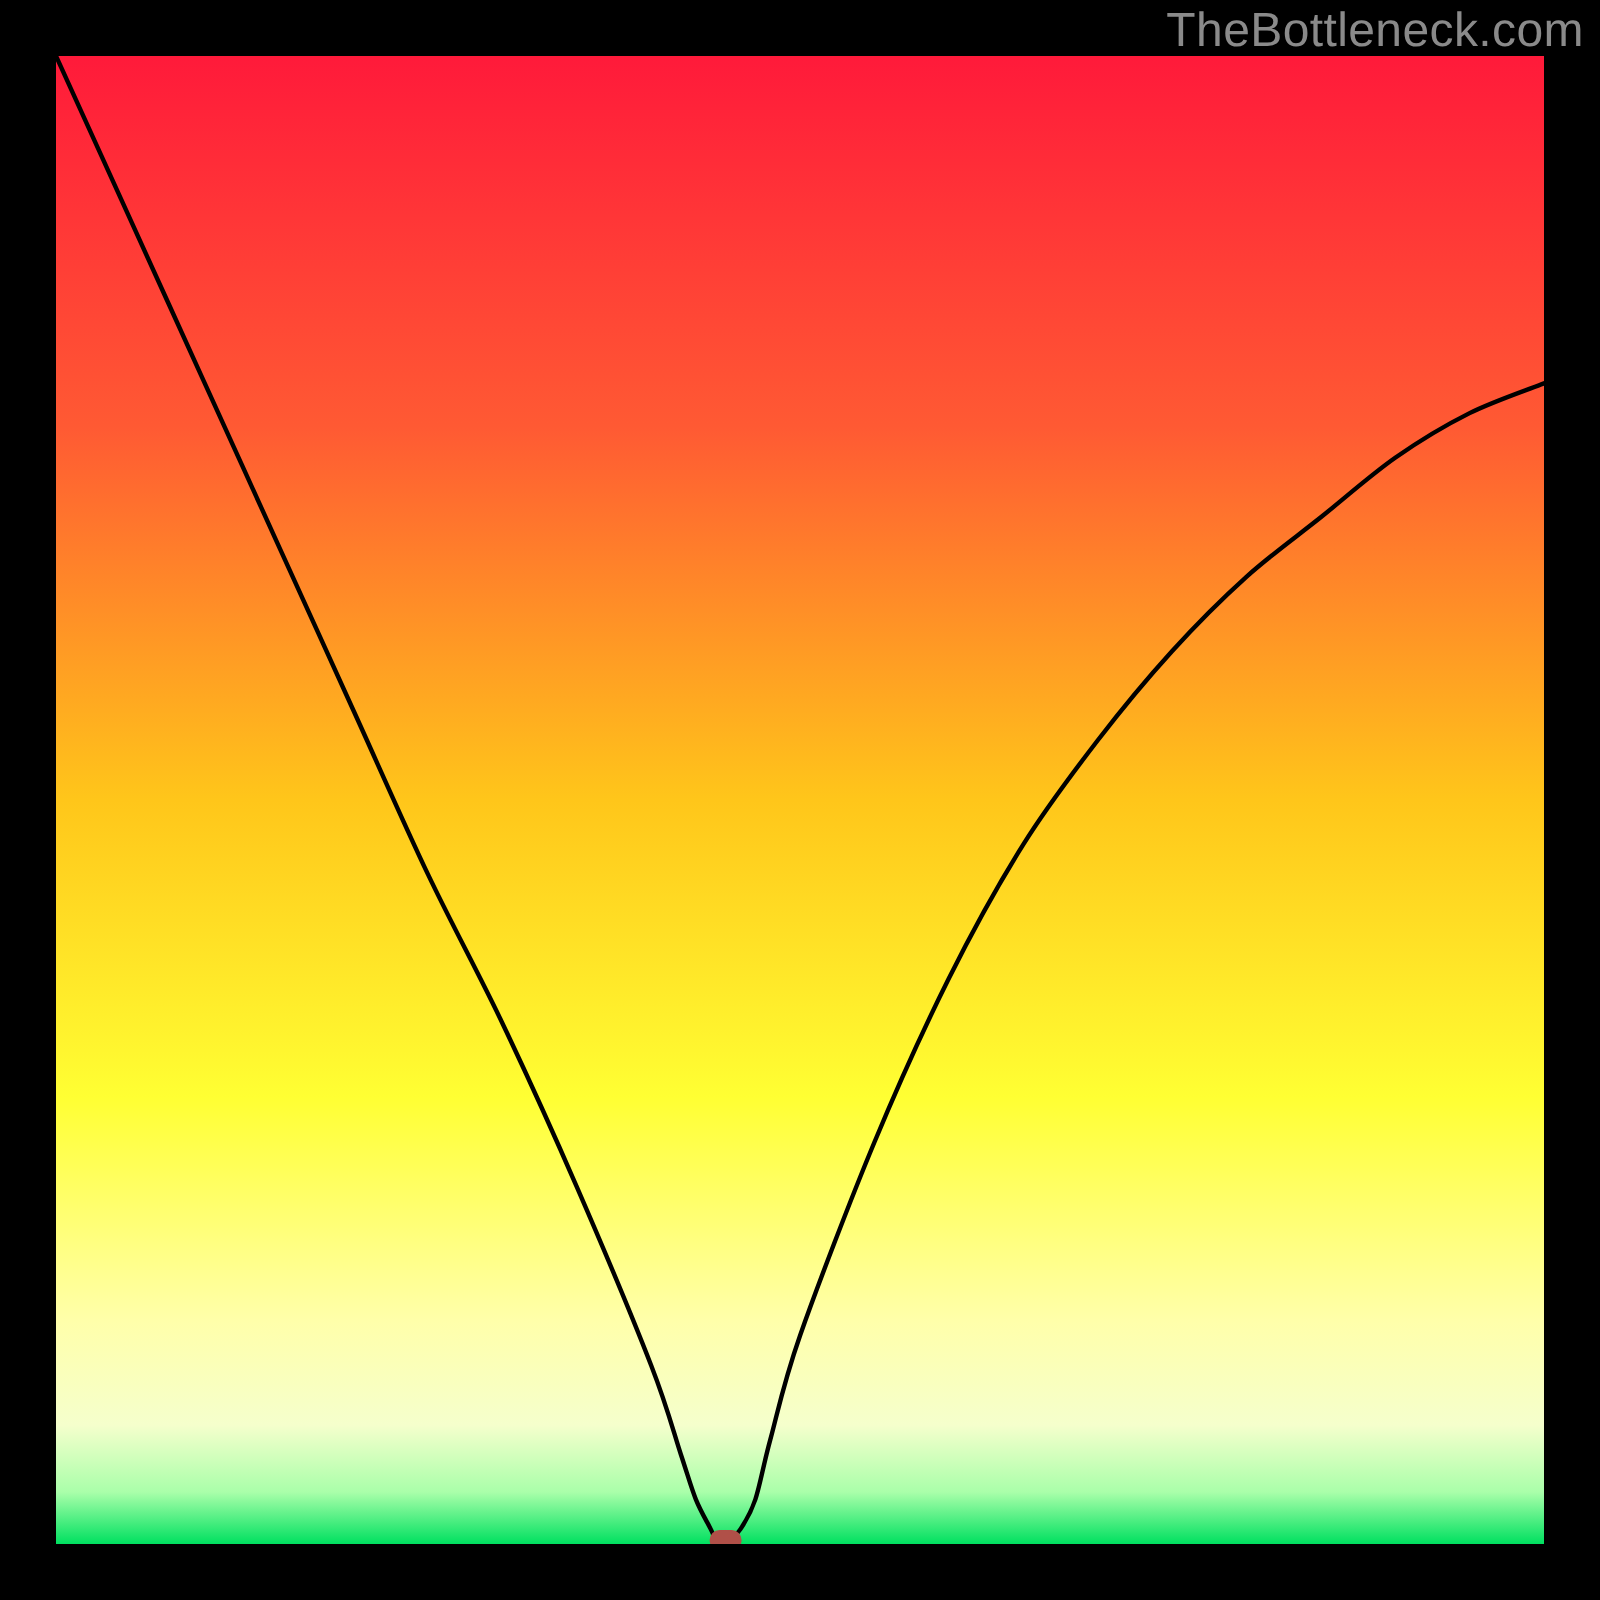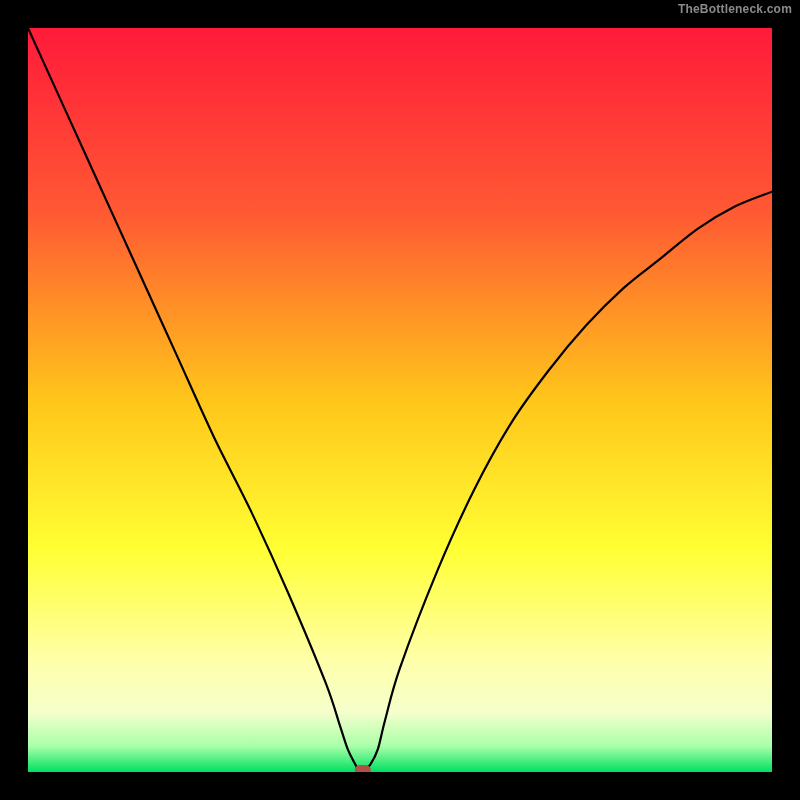--- a/index.html
+++ b/index.html
@@ -17,8 +17,8 @@
     top: 2px;
     right: 8px;
     color: #8a8a8a;
-    font-size: 12px;
-    font-weight: 700;
+    font-size: 24px;
+    font-weight: 400;
     z-index: 3;
     letter-spacing: 0.2px;
   }

